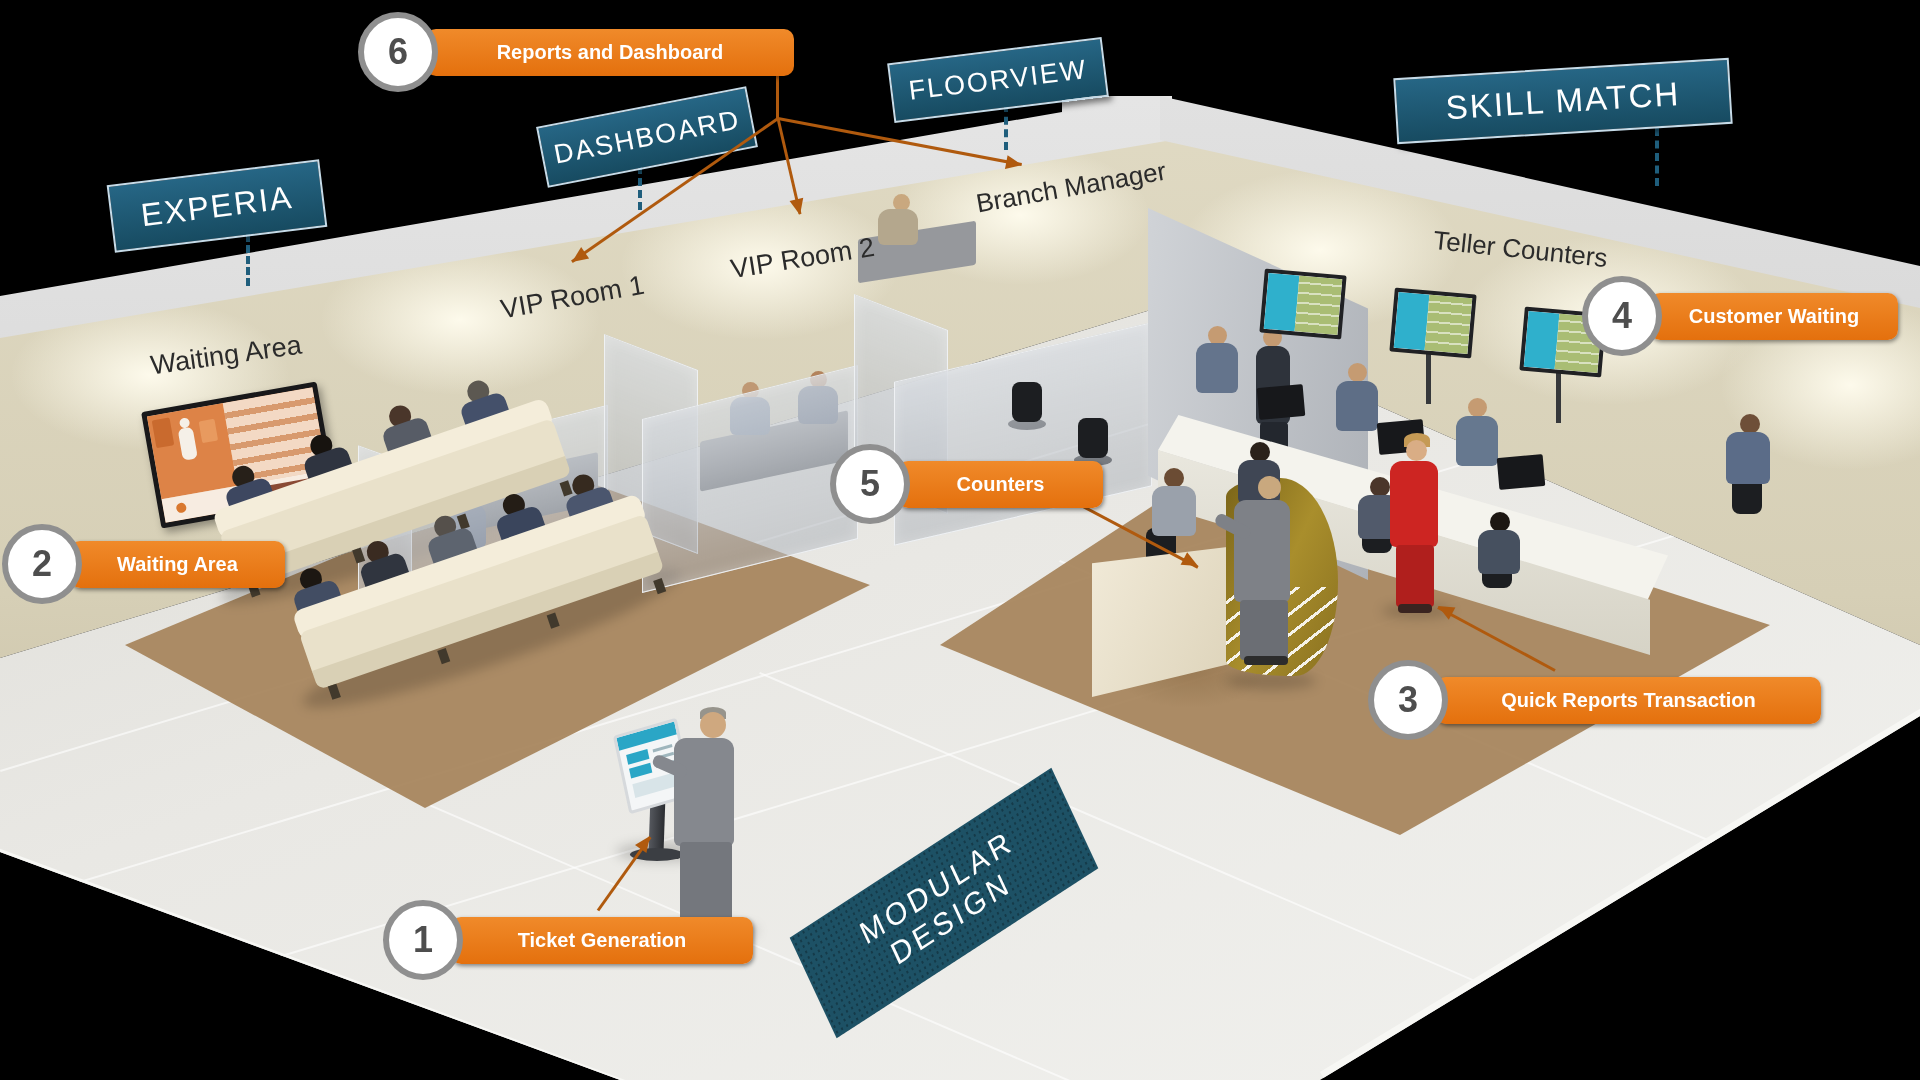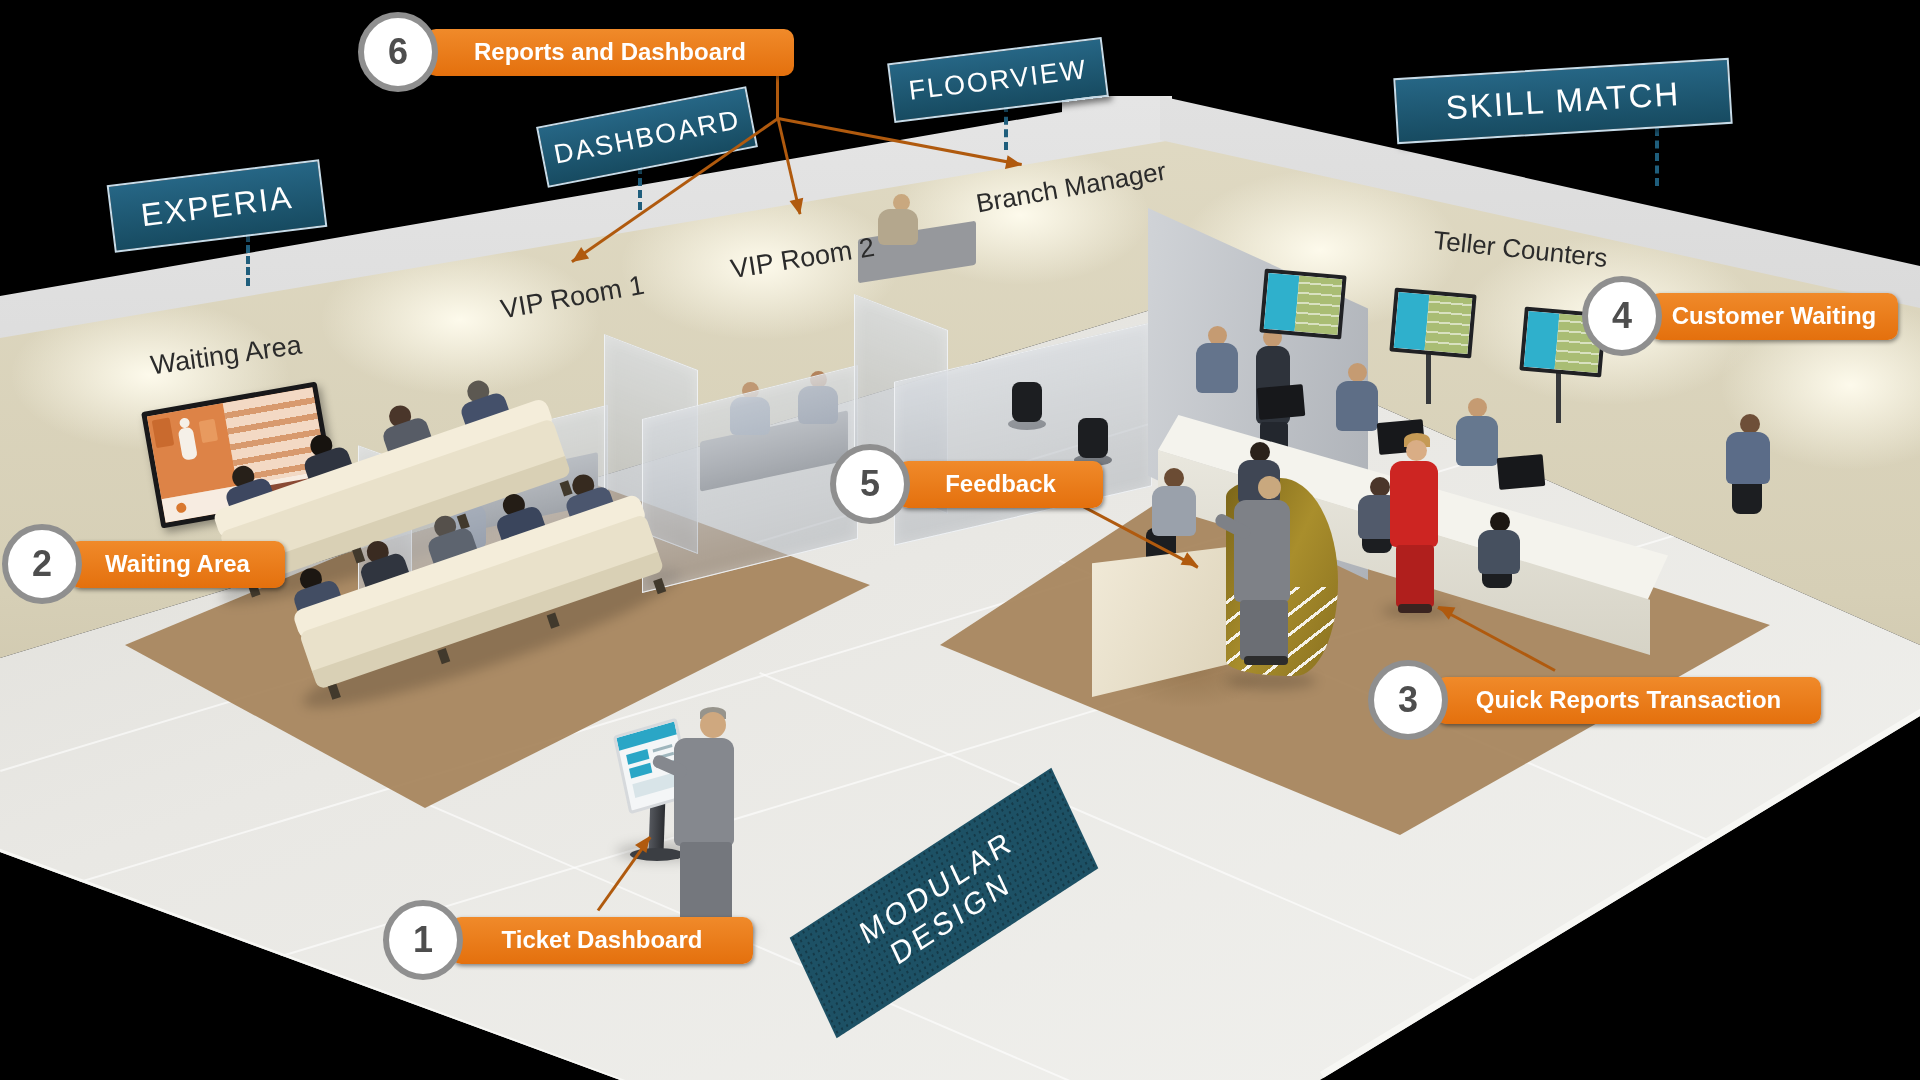--- a/index.html
+++ b/index.html
@@ -74,7 +74,7 @@
   .callout{position:absolute;display:flex;align-items:center;z-index:40;}
   .num{width:68px;height:68px;border-radius:50%;background:#fff;border:6px solid #8f8f8f;color:#4e4e4e;
     font-weight:bold;font-size:36px;display:flex;align-items:center;justify-content:center;z-index:2;flex:none;}
-  .pill{background:linear-gradient(180deg,#f08a2a,#e4700d);color:#fff;font-weight:bold;font-size:24px;
+  .pill{background:linear-gradient(180deg,#f08a2a,#e4700d);color:#fff;font-weight:bold;font-size:20px;
     height:47px;border-radius:10px;margin-left:-12px;display:flex;align-items:center;justify-content:center;
     box-shadow:1px 2px 4px rgba(0,0,0,.45);}
   .aline{position:absolute;height:3px;background:#b05a0e;transform-origin:0 50%;z-index:38;}

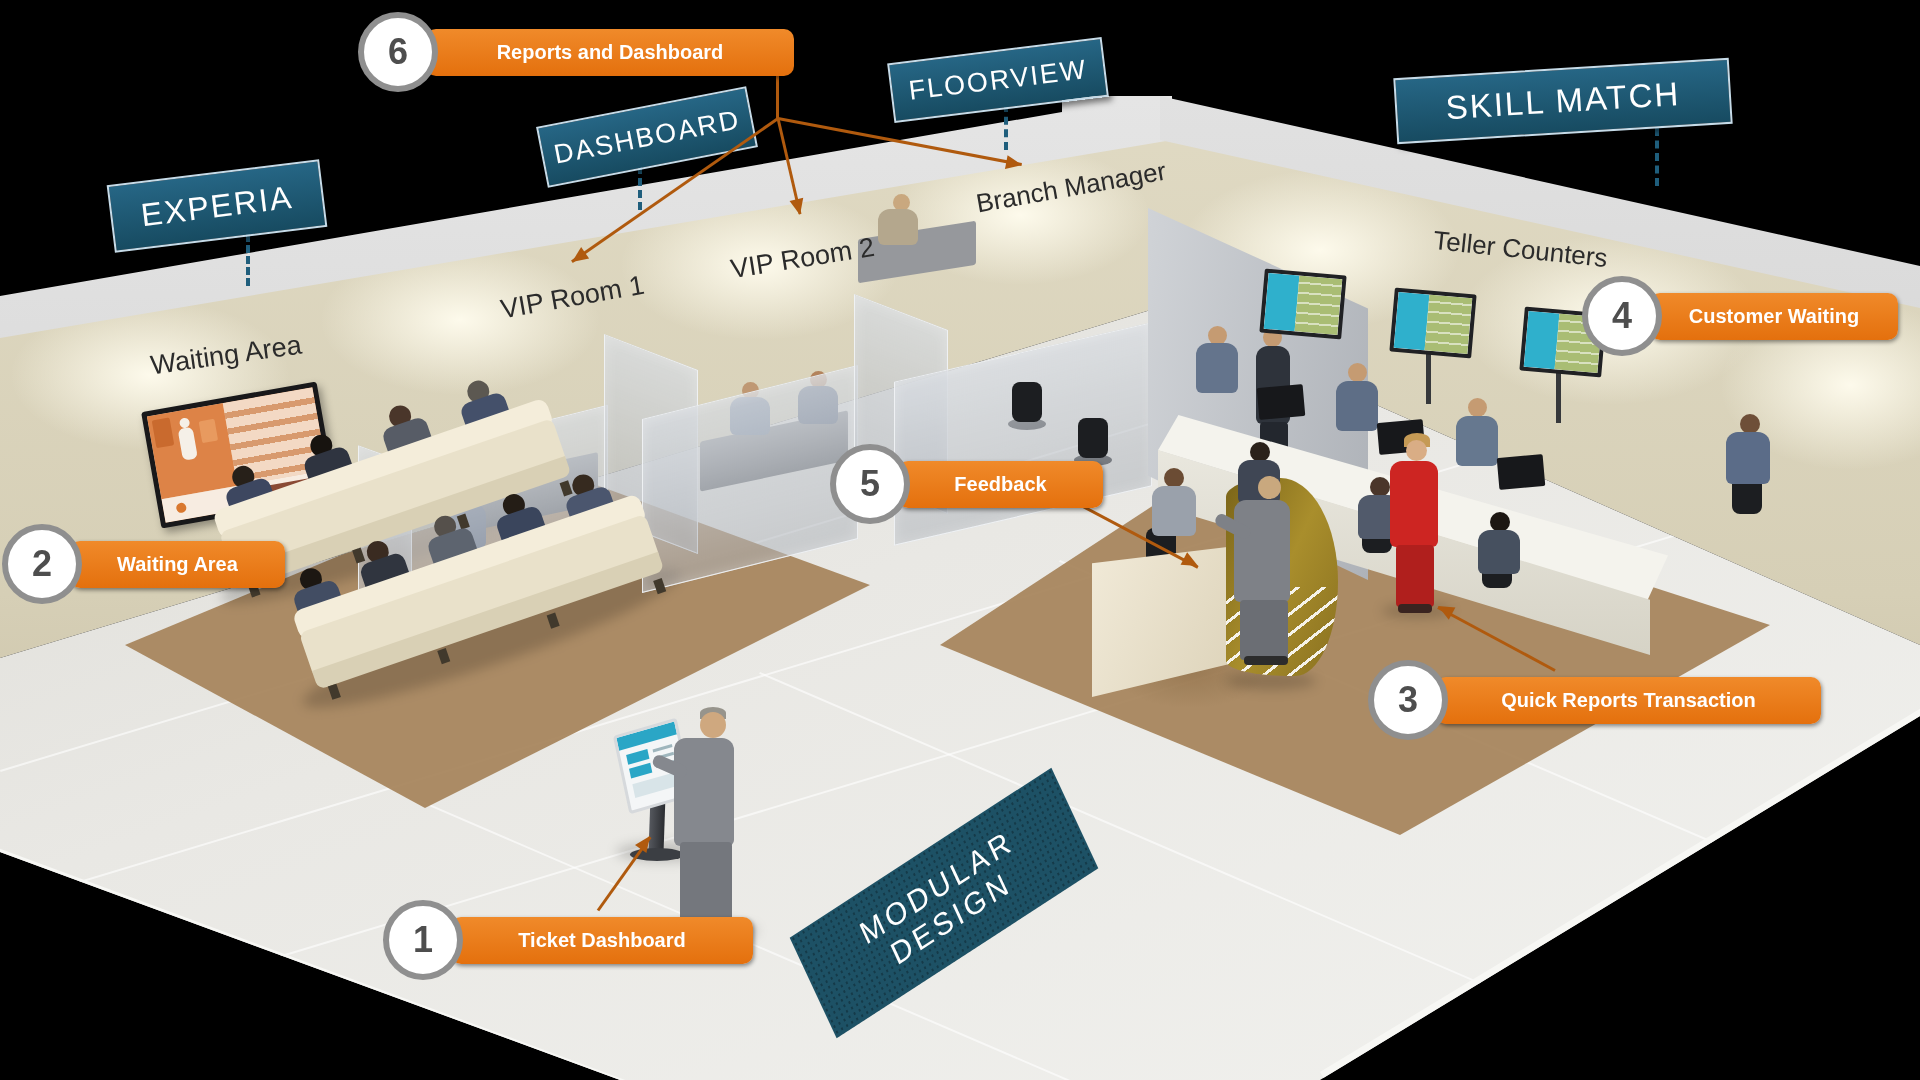--- a/index.html
+++ b/index.html
@@ -366,7 +366,7 @@
   </div>
   <div class="callout" style="left:830px;top:444px;">
     <div class="num">5</div>
-    <div class="pill" style="width:205px;">Feedback</div>
+    <div class="pill" style="width:205px;">Counters</div>
   </div>
   <div class="callout" style="left:1582px;top:276px;">
     <div class="num">4</div>

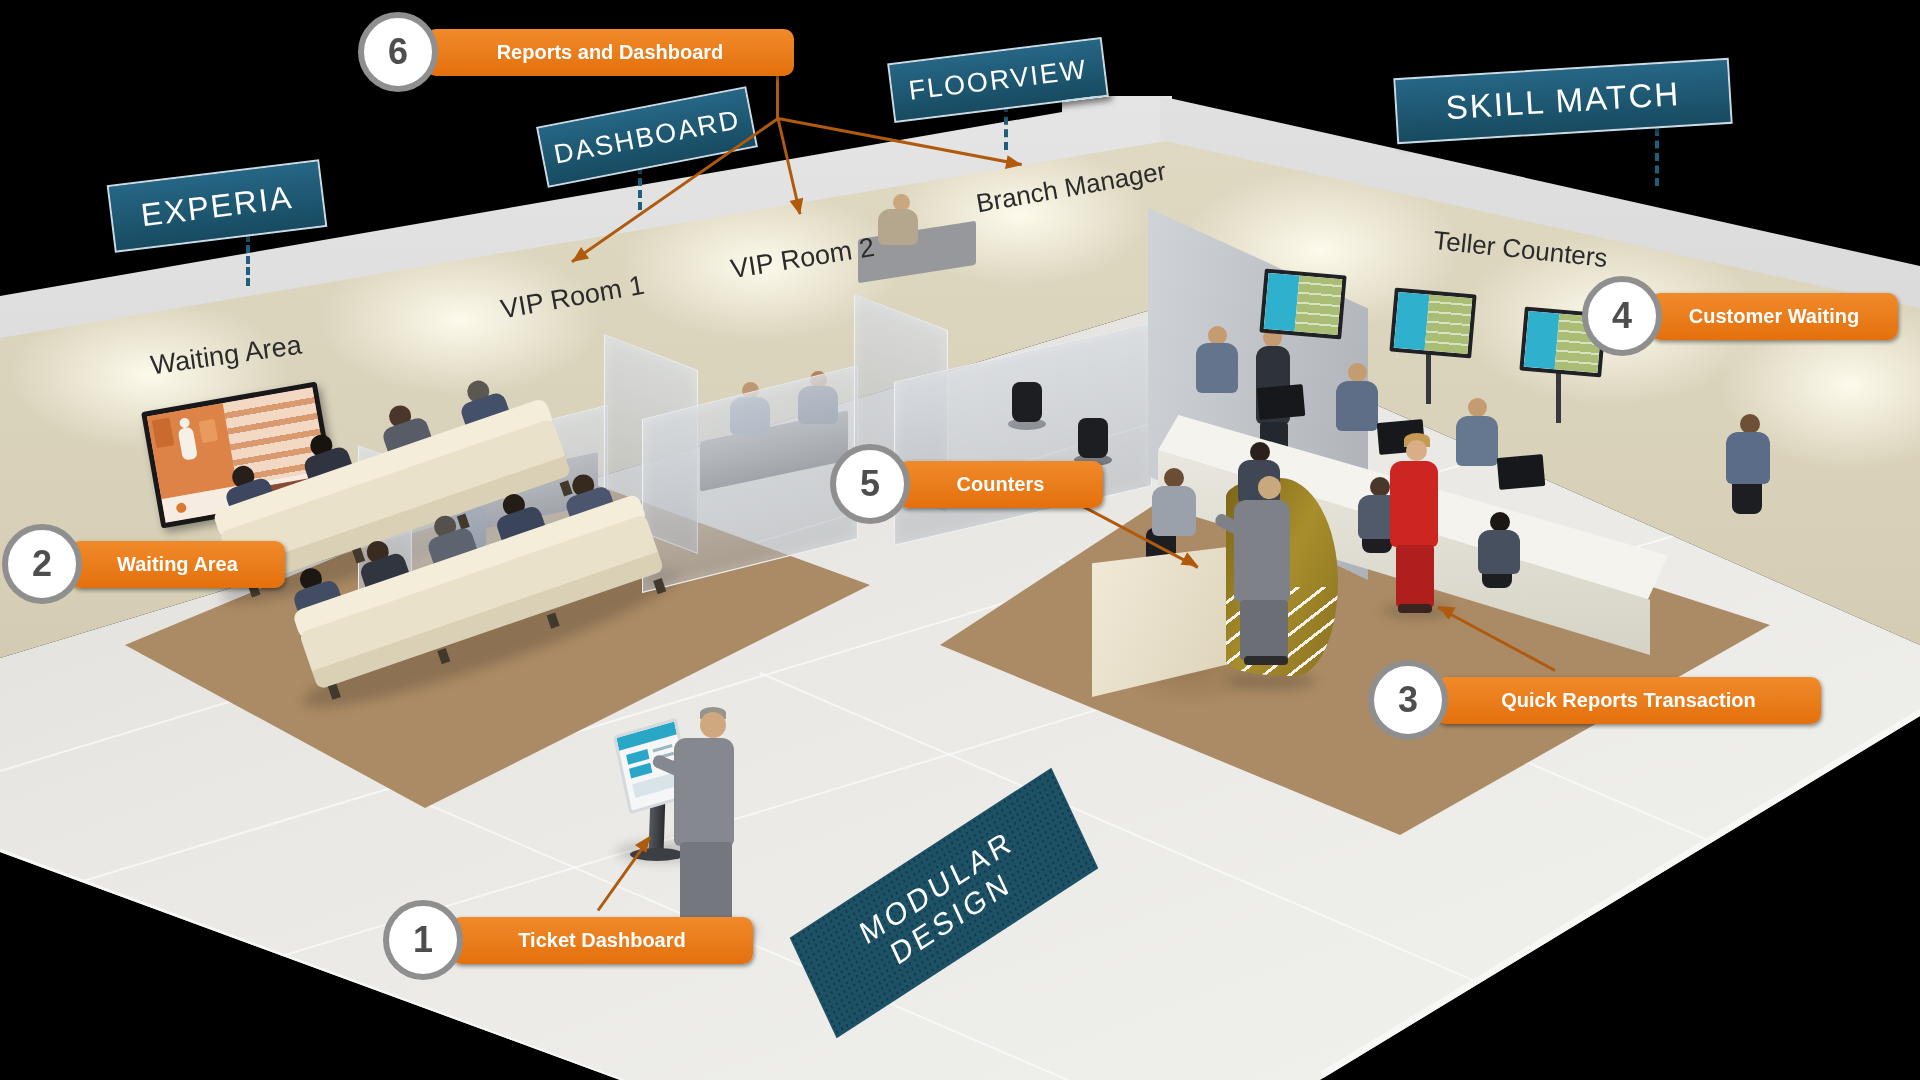--- a/index.html
+++ b/index.html
@@ -378,7 +378,7 @@
   </div>
   <div class="callout" style="left:383px;top:900px;">
     <div class="num">1</div>
-    <div class="pill" style="width:302px;">Ticket Dashboard</div>
+    <div class="pill" style="width:302px;">Ticket Generation</div>
   </div>
 
 </div>

